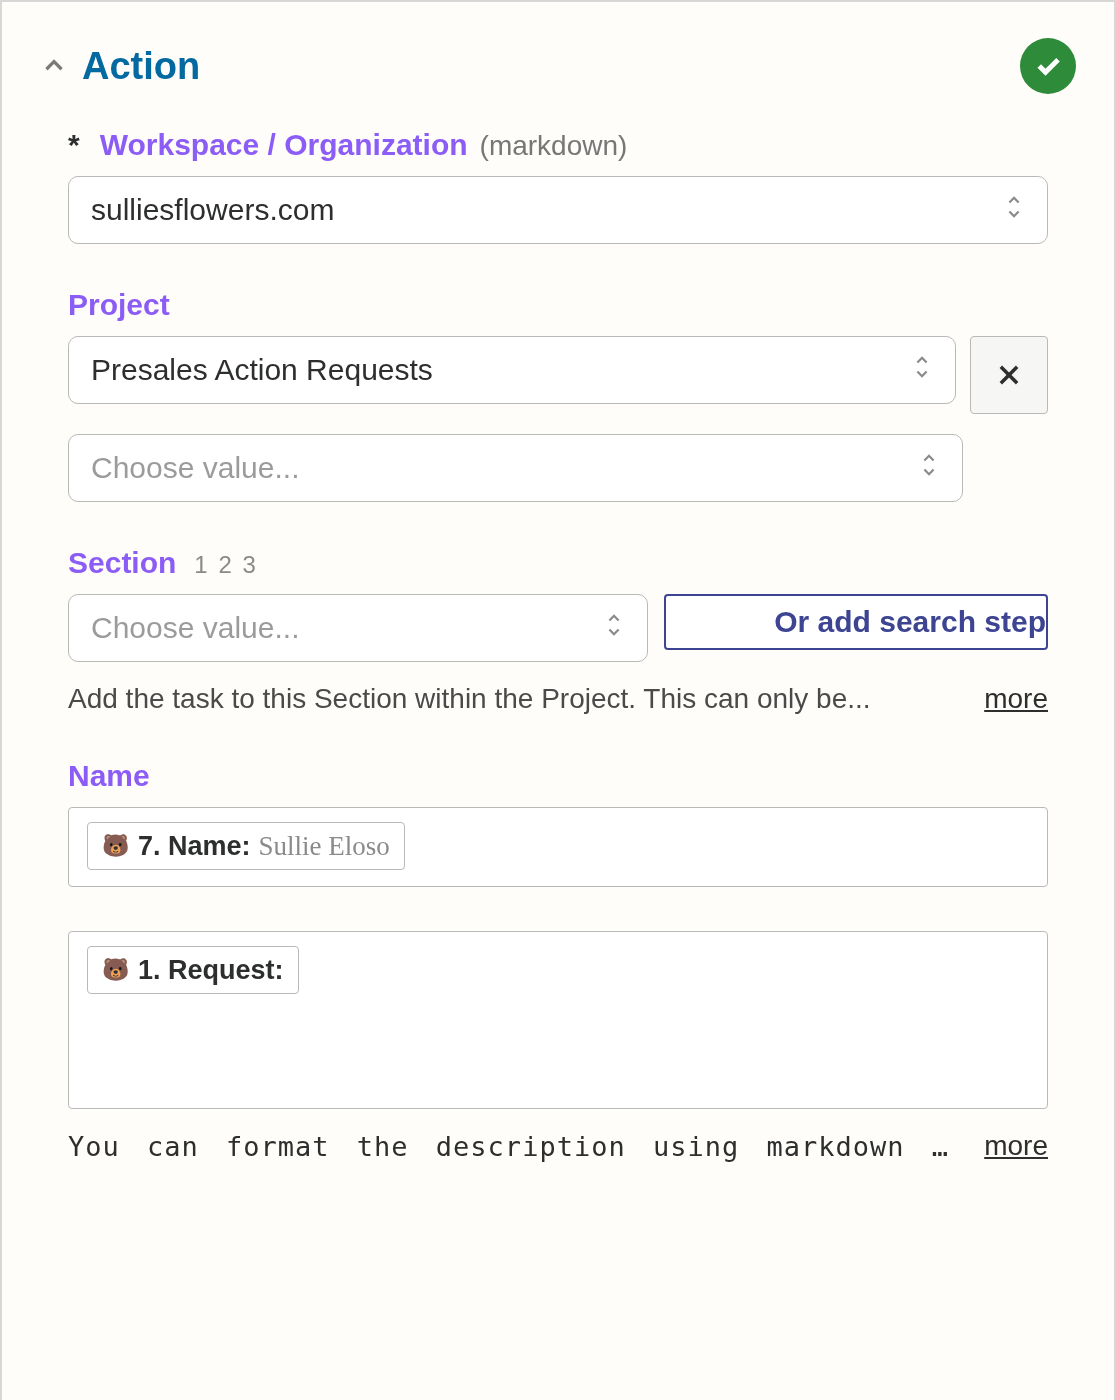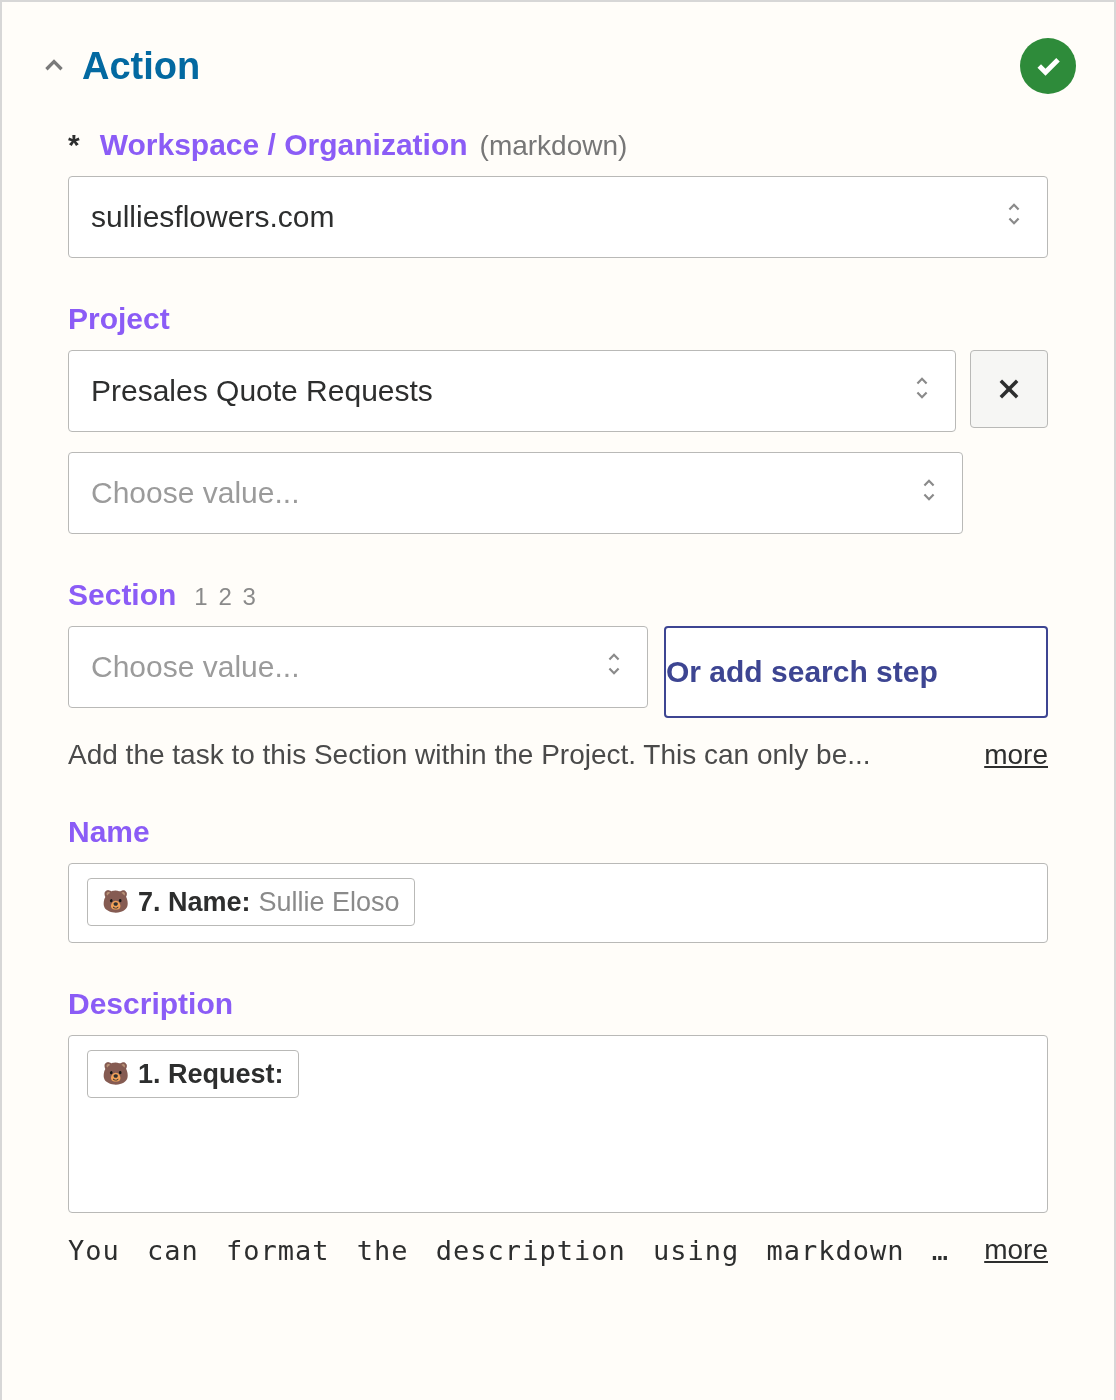--- a/index.html
+++ b/index.html
@@ -65,9 +65,9 @@
     display: flex;
     align-items: center;
     border: 1px solid #b9b9b7;
-    border-radius: 4px;
+    border-radius: 10px;
     background: #fff;
-    height: 82px;
+    height: 68px;
     padding: 2px 22px;
     font-size: 30px;
     color: #2d2e2e;

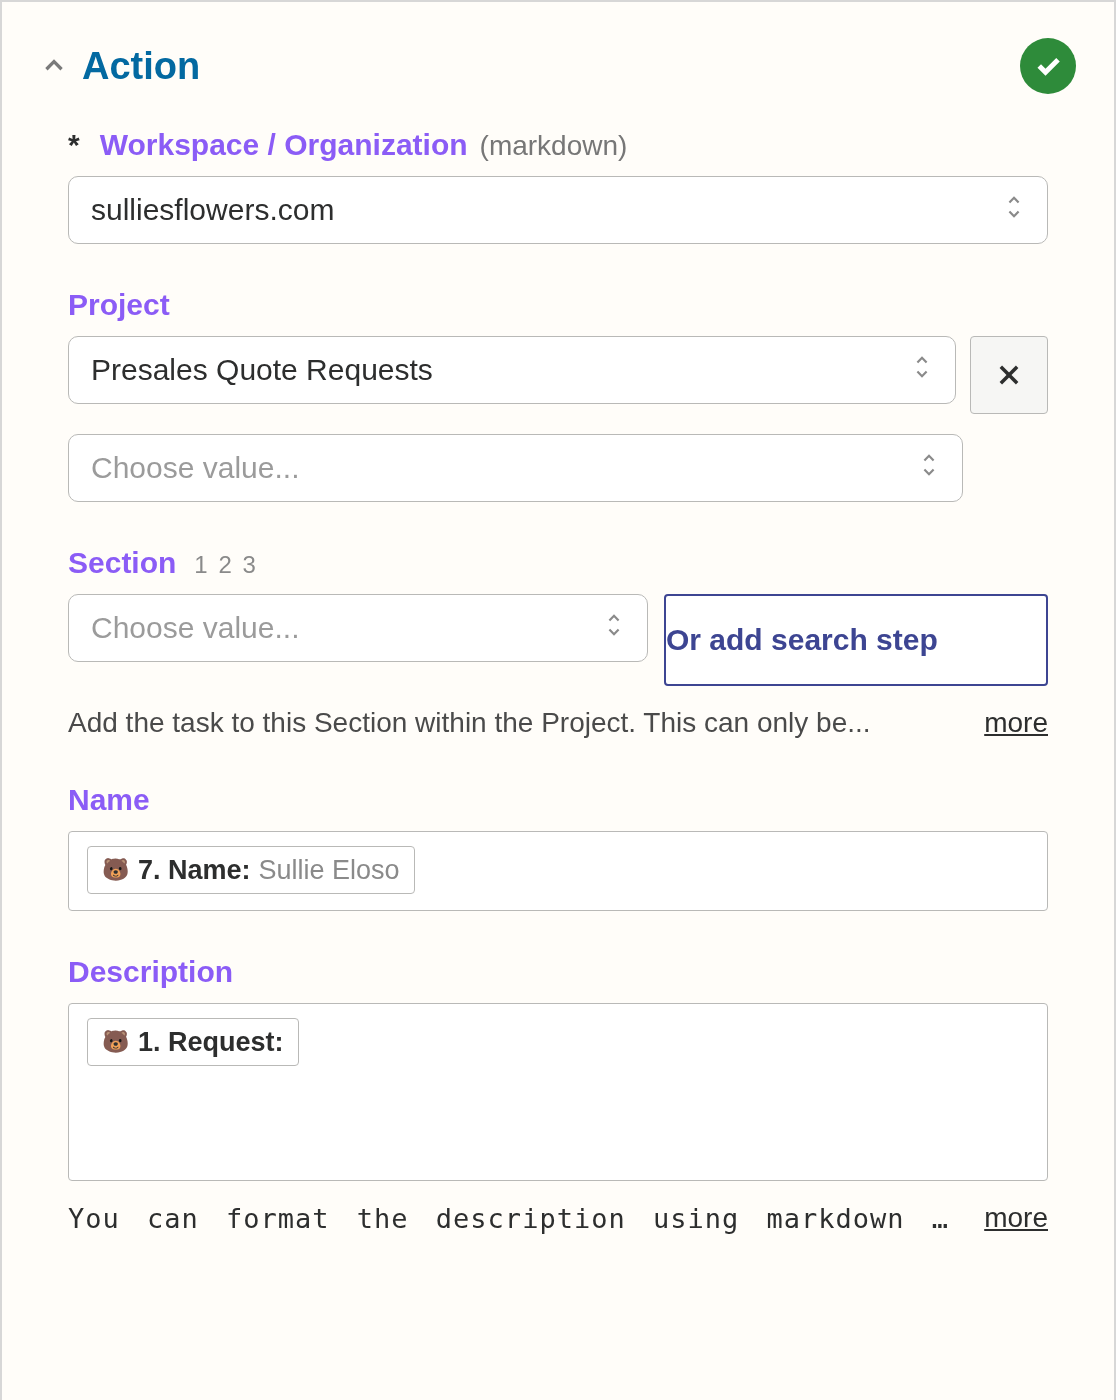--- a/index.html
+++ b/index.html
@@ -199,7 +199,7 @@
       <div class="stack">
         <div class="select-row">
           <div class="select">
-            <span>Presales Quote Requests</span>
+            <span>Presales Action Requests</span>
             <span class="sel-arrows">
               <svg viewBox="0 0 24 30">
                   <polyline points="7 10 12 5 17 10"></polyline>

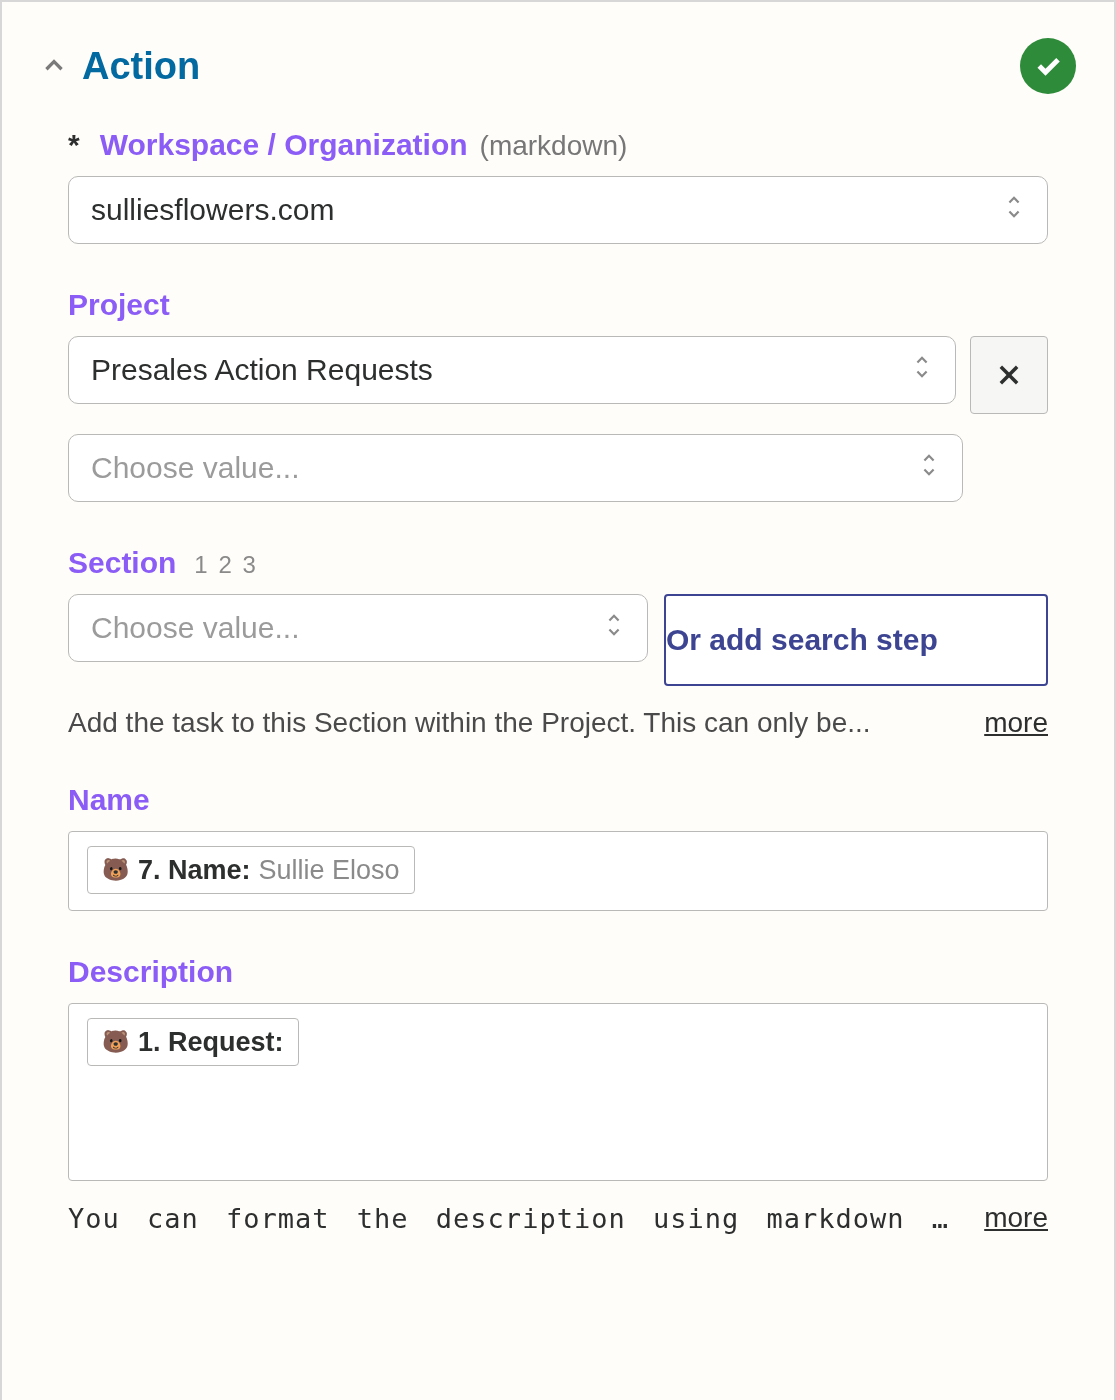--- a/index.html
+++ b/index.html
@@ -94,10 +94,10 @@
 
   .link-button {
     flex:1;
-    display:flex; align-items:center; justify-content:flex-start;
+    display:flex; align-items:center; justify-content:flex-end;
     border: 2px solid #3d4592;
     border-radius: 4px;
-    height: 92px;
+    height: 56px;
     font-size: 30px;
     font-weight: 700;
     color: #3d4592;

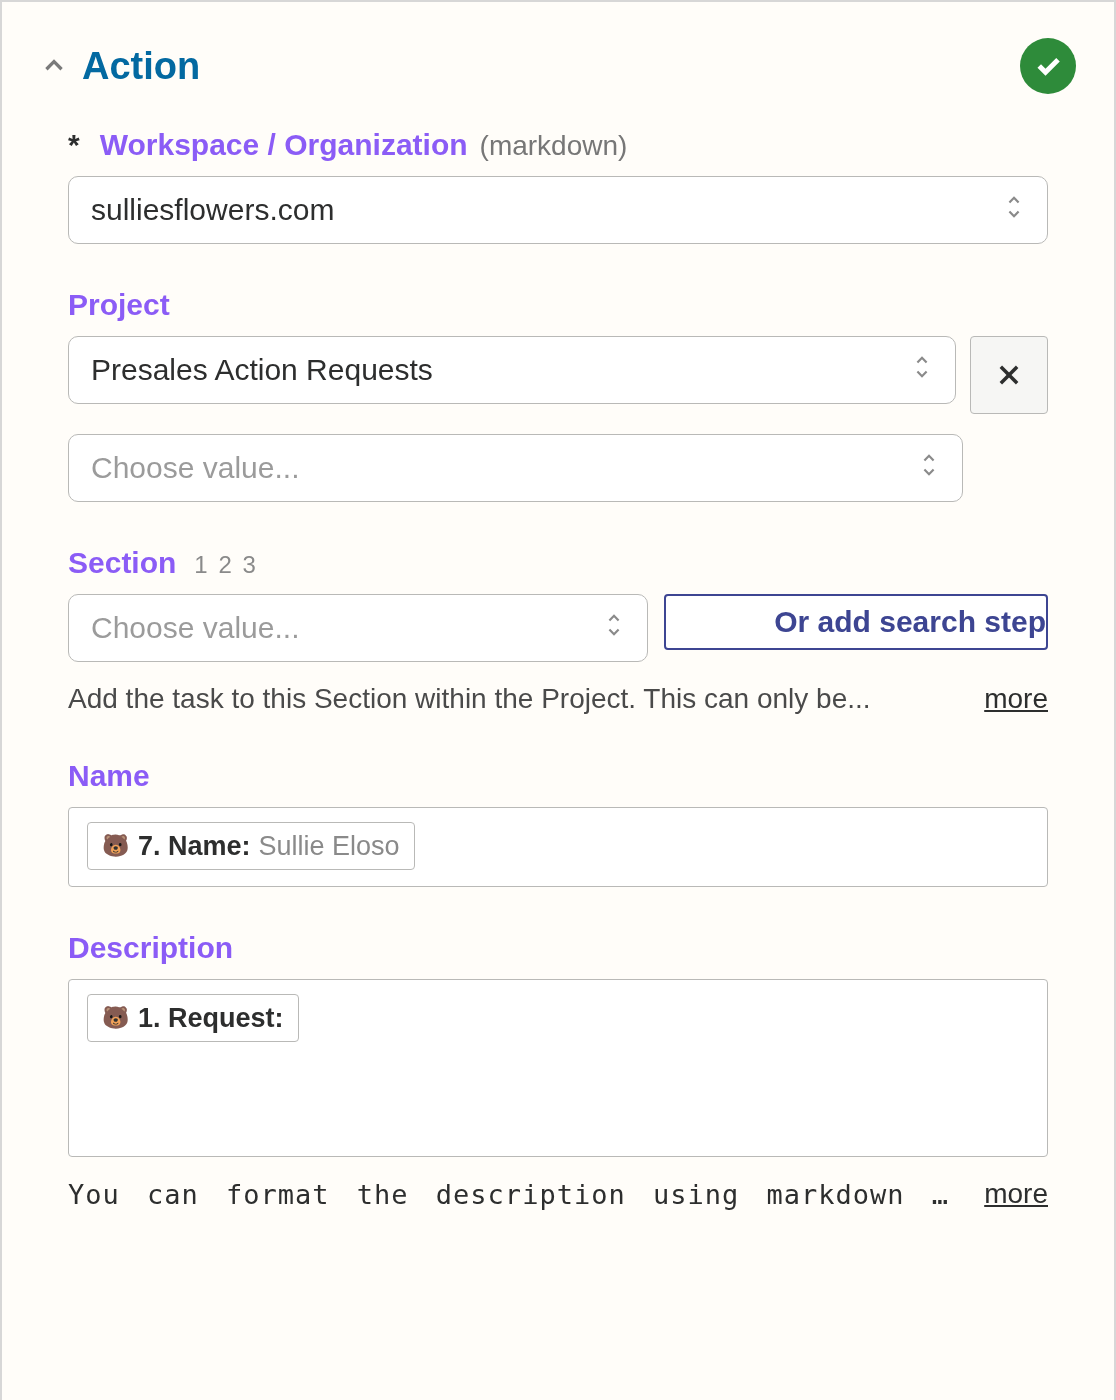--- a/index.html
+++ b/index.html
@@ -141,7 +141,7 @@
     font-size: 22px;
   }
   .pill .mapkey { font-weight: 700; color:#2d2e2e; }
-  .pill .mapval { color:#8a8a8a; }
+  .pill .mapval { color:#8a8a8a;font-family:Liberation Serif, serif; }
 
   .mono-help .help-text {
     font-family: "SFMono-Regular", Menlo, Consolas, monospace;

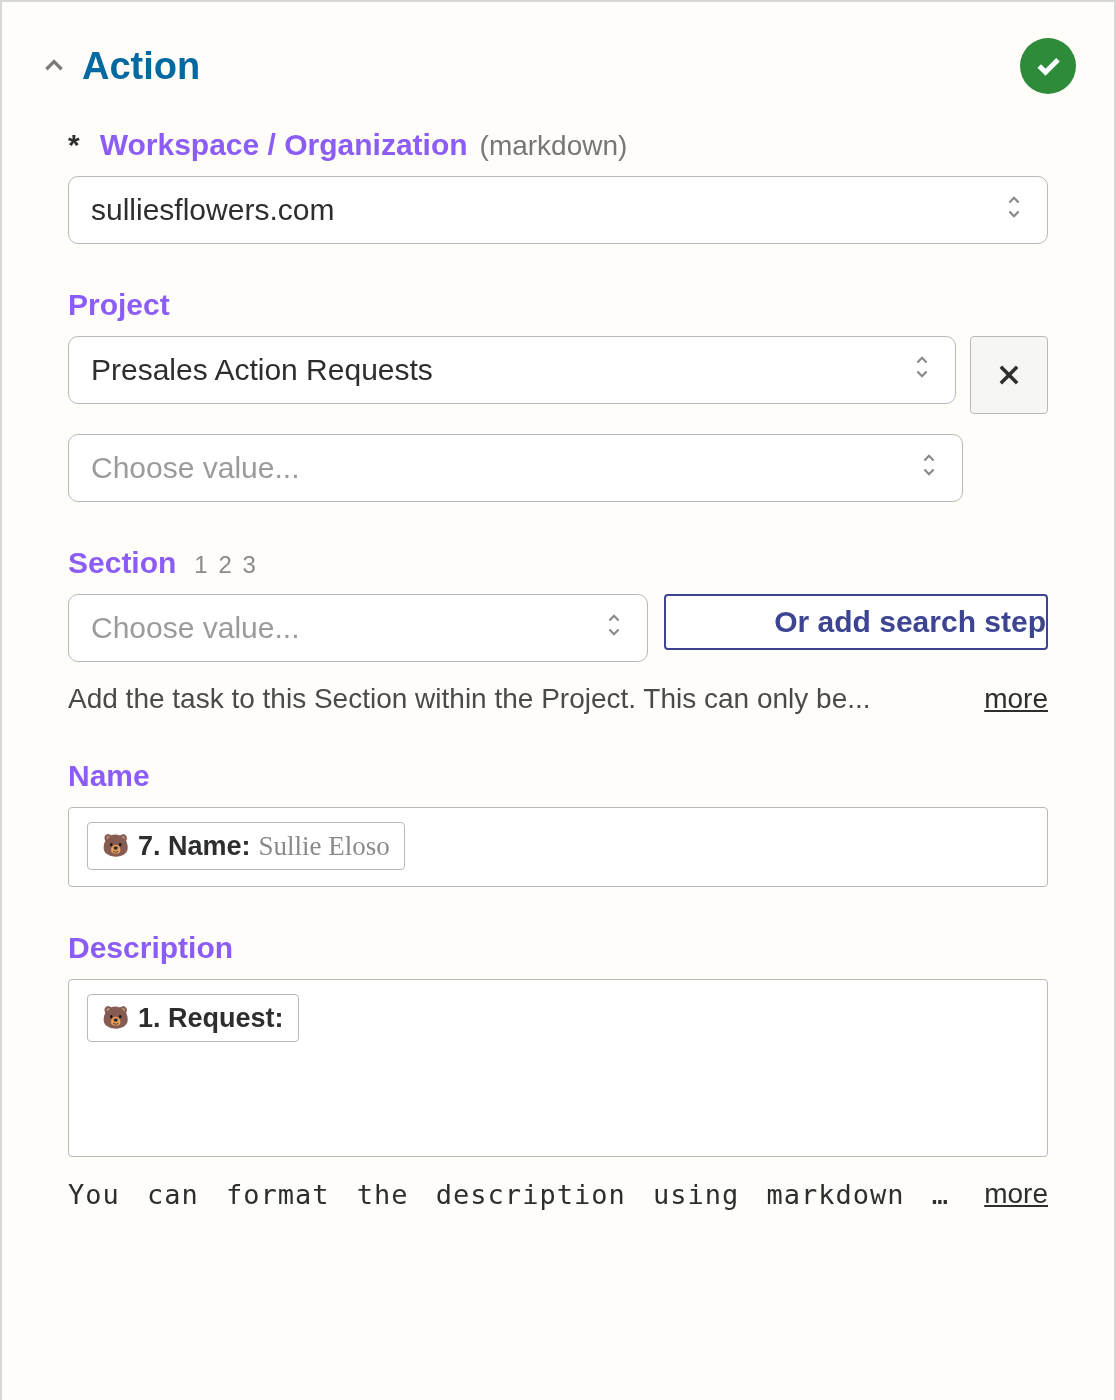--- a/index.html
+++ b/index.html
@@ -265,9 +265,6 @@
     </div>
 
     <div class="field-group tight">
-      <div class="label-row">
-        <span class="field-label">Description</span>
-      </div>
       <div class="pill-input tall">
         <span class="pill">
           <span class="avatar">🐻</span>

